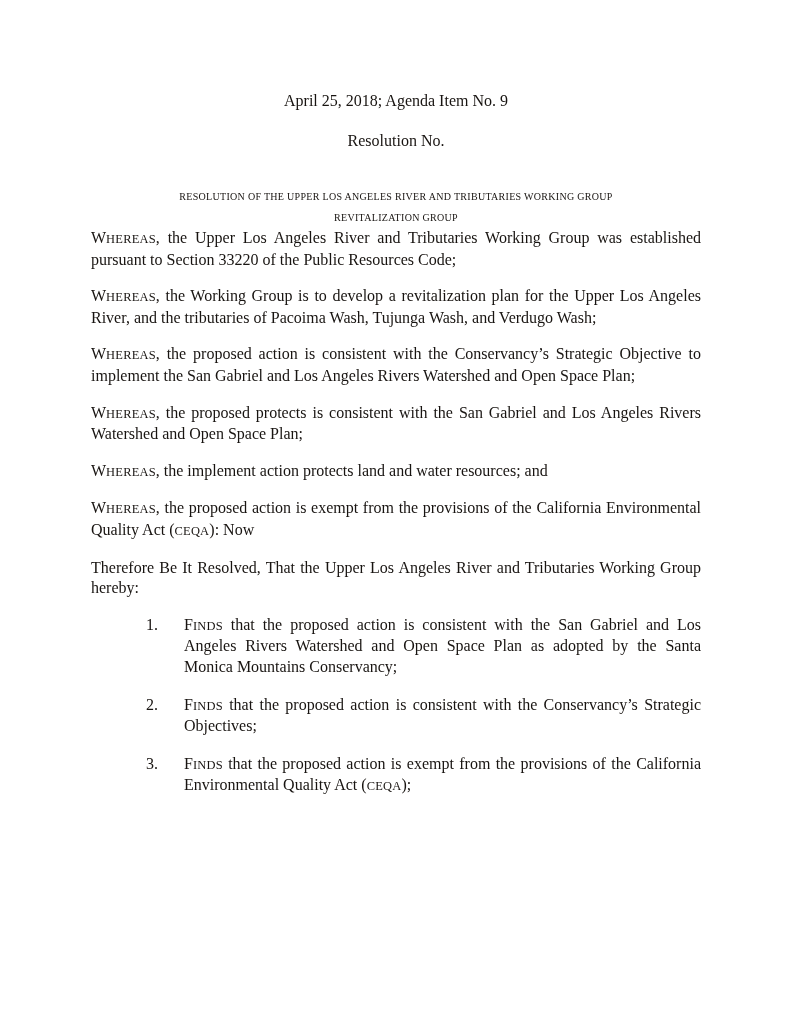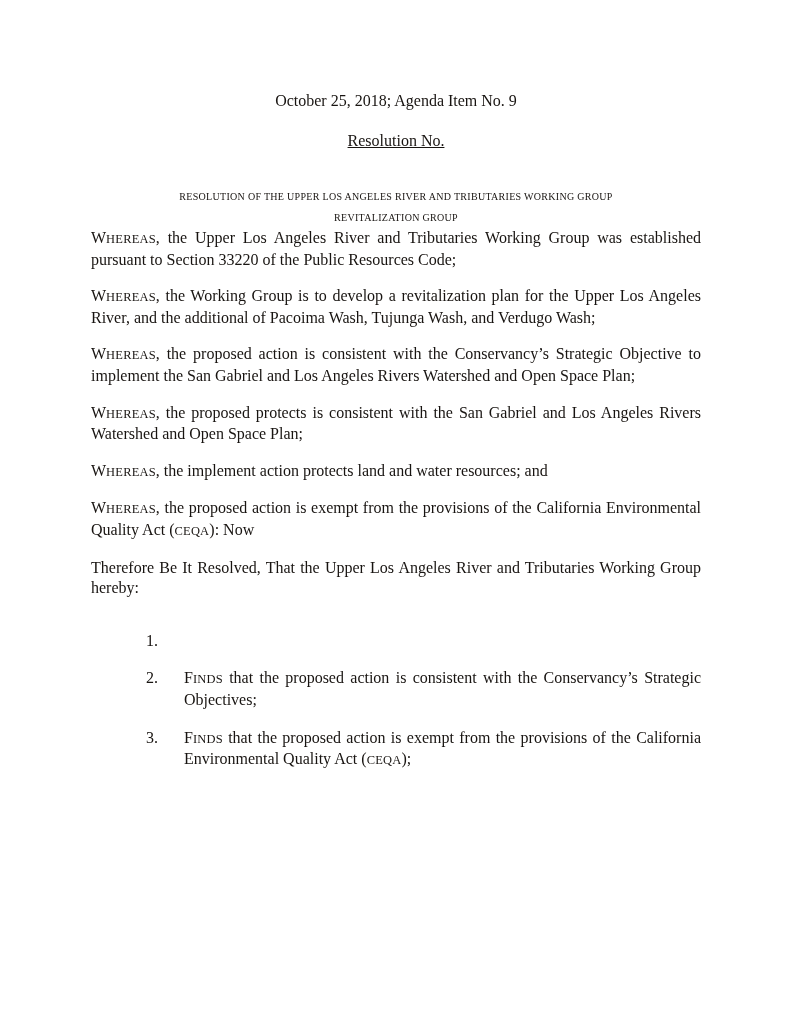--- a/index.html
+++ b/index.html
@@ -50,7 +50,7 @@
 <body>
 
 <div class="page">
-  <p class="center dateline">October 25, 2018; Agenda Item No. 9</p>
+  <p class="center dateline">April 25, 2018; Agenda Item No. 9</p>
   <p class="center resline">Resolution No.</p>
   <div class="title center">
     <div>RESOLUTION OF THE UPPER LOS ANGELES RIVER AND TRIBUTARIES WORKING GROUP</div>

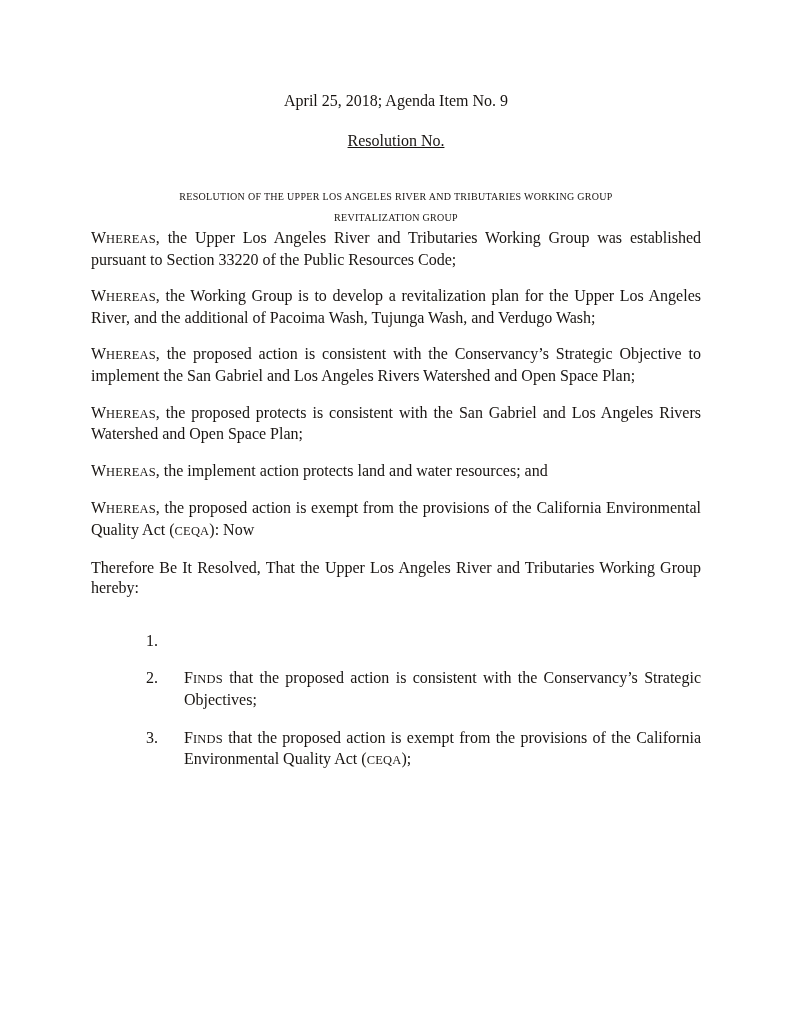--- a/index.html
+++ b/index.html
@@ -20,7 +20,7 @@
   }
   .center{text-align:center;}
   .dateline{margin:0;line-height:21px;}
-  .resline{margin:19px 0 0 0;line-height:21px;text-decoration:underline;}
+  .resline{margin:19px 0 0 0;line-height:21px;}
   .title{margin:35px 0 0 0;line-height:21px;font-size:10px;letter-spacing:.3px;}
   .title div{white-space:nowrap;}
   #clauses{}

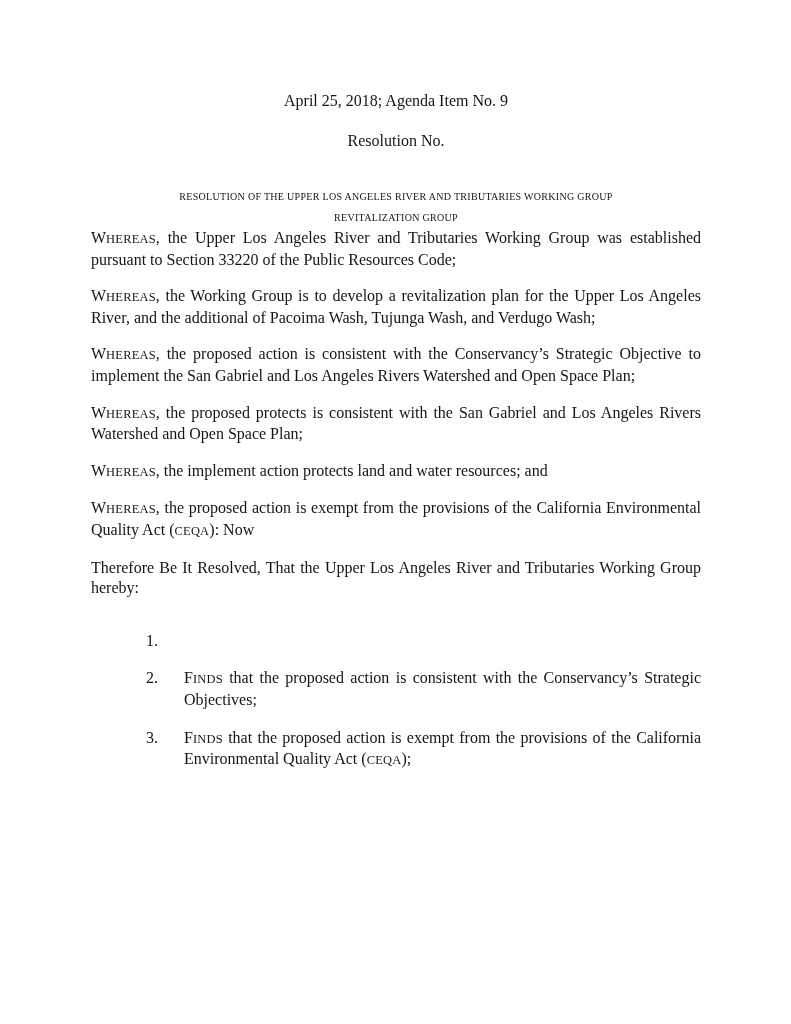--- a/index.html
+++ b/index.html
@@ -58,7 +58,7 @@
   </div>
   <div id="clauses">
       <p class="body-par"><span>W</span><span class="cx">HEREAS</span><span>, the Upper Los Angeles River and Tributaries Working Group was established pursuant to Section 33220 of the Public Resources Code;</span></p>
-      <p class="body-par"><span>W</span><span class="cx">HEREAS</span><span>, the Working Group is to develop a revitalization plan for the Upper Los Angeles River, and the additional of Pacoima Wash, Tujunga Wash, and Verdugo Wash;</span></p>
+      <p class="body-par"><span>W</span><span class="cx">HEREAS</span><span>, the Working Group is to develop a revitalization plan for the Upper Los Angeles River, and the tributaries of Pacoima Wash, Tujunga Wash, and Verdugo Wash;</span></p>
       <p class="body-par"><span>W</span><span class="cx">HEREAS</span><span>, the proposed action is consistent with the Conservancy’s Strategic Objective to implement the </span><span class="it">San Gabriel and Los Angeles Rivers Watershed and Open Space Plan</span><span>;</span></p>
       <p class="body-par"><span>W</span><span class="cx">HEREAS</span><span>, the proposed protects is consistent with the </span><span class="it">San Gabriel and Los Angeles Rivers Watershed and Open Space Plan</span><span>;</span></p>
       <p class="body-par"><span>W</span><span class="cx">HEREAS</span><span>, the implement action protects land and water resources; and</span></p>

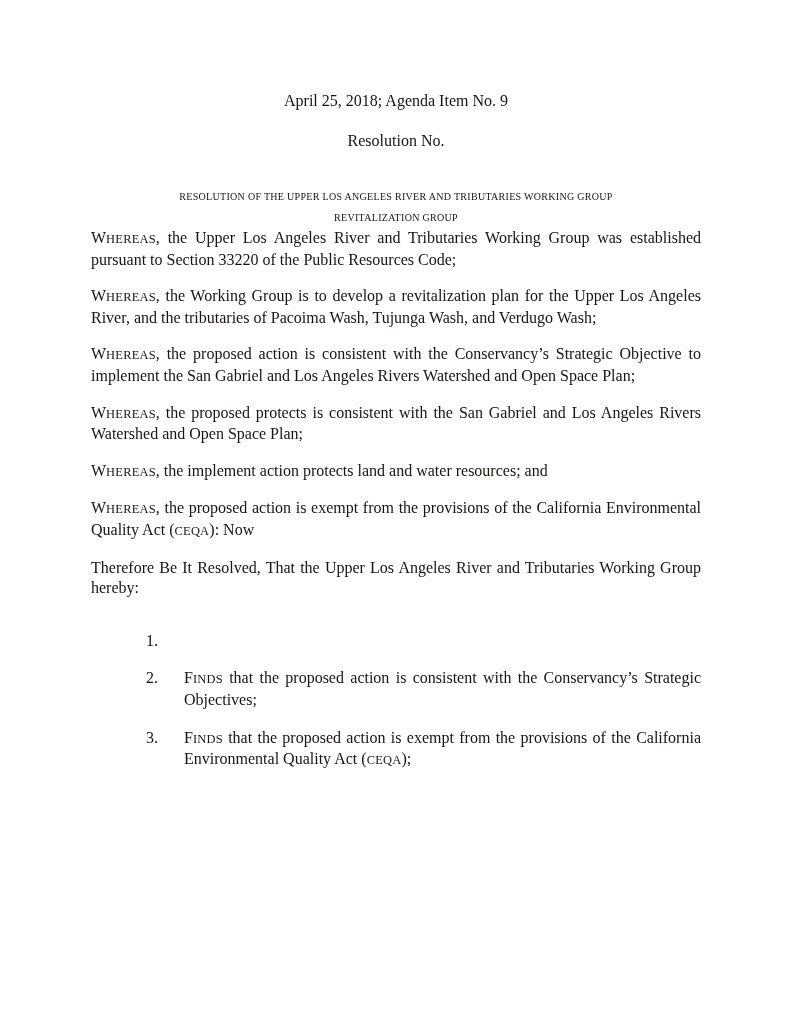--- a/index.html
+++ b/index.html
@@ -29,7 +29,7 @@
     line-height:20.6px;
     text-align:justify;
   }
-  #resolved{margin-bottom:32px;}
+  #resolved{margin-bottom:16px;}
   .finding{
     display:flex;
     margin:0 0 17px 0;

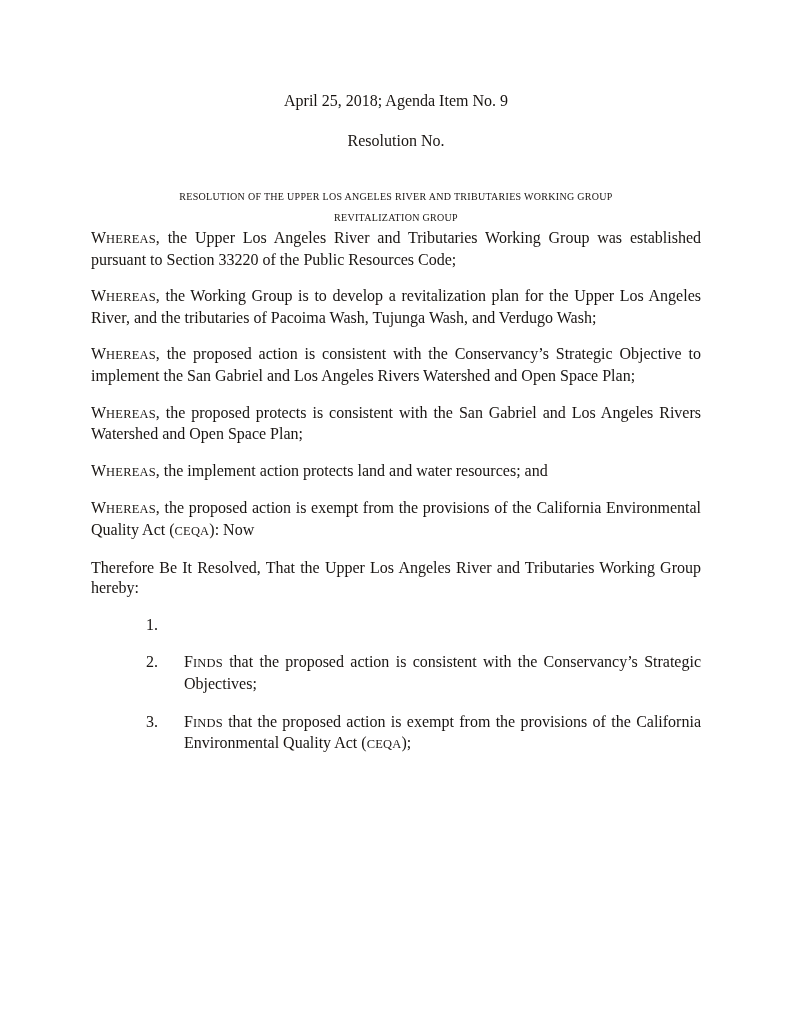--- a/index.html
+++ b/index.html
@@ -68,6 +68,7 @@
   <div id="findings">
       <div class="finding">
         <span class="num">1.</span>
+        <span class="ftext"><span>F</span><span class="cx">INDS</span><span> that the proposed action is consistent with the </span><span class="it">San Gabriel and Los Angeles Rivers Watershed and Open Space Plan</span><span> as adopted by the Santa Monica Mountains Conservancy;</span></span>
       </div>
       <div class="finding">
         <span class="num">2.</span>

